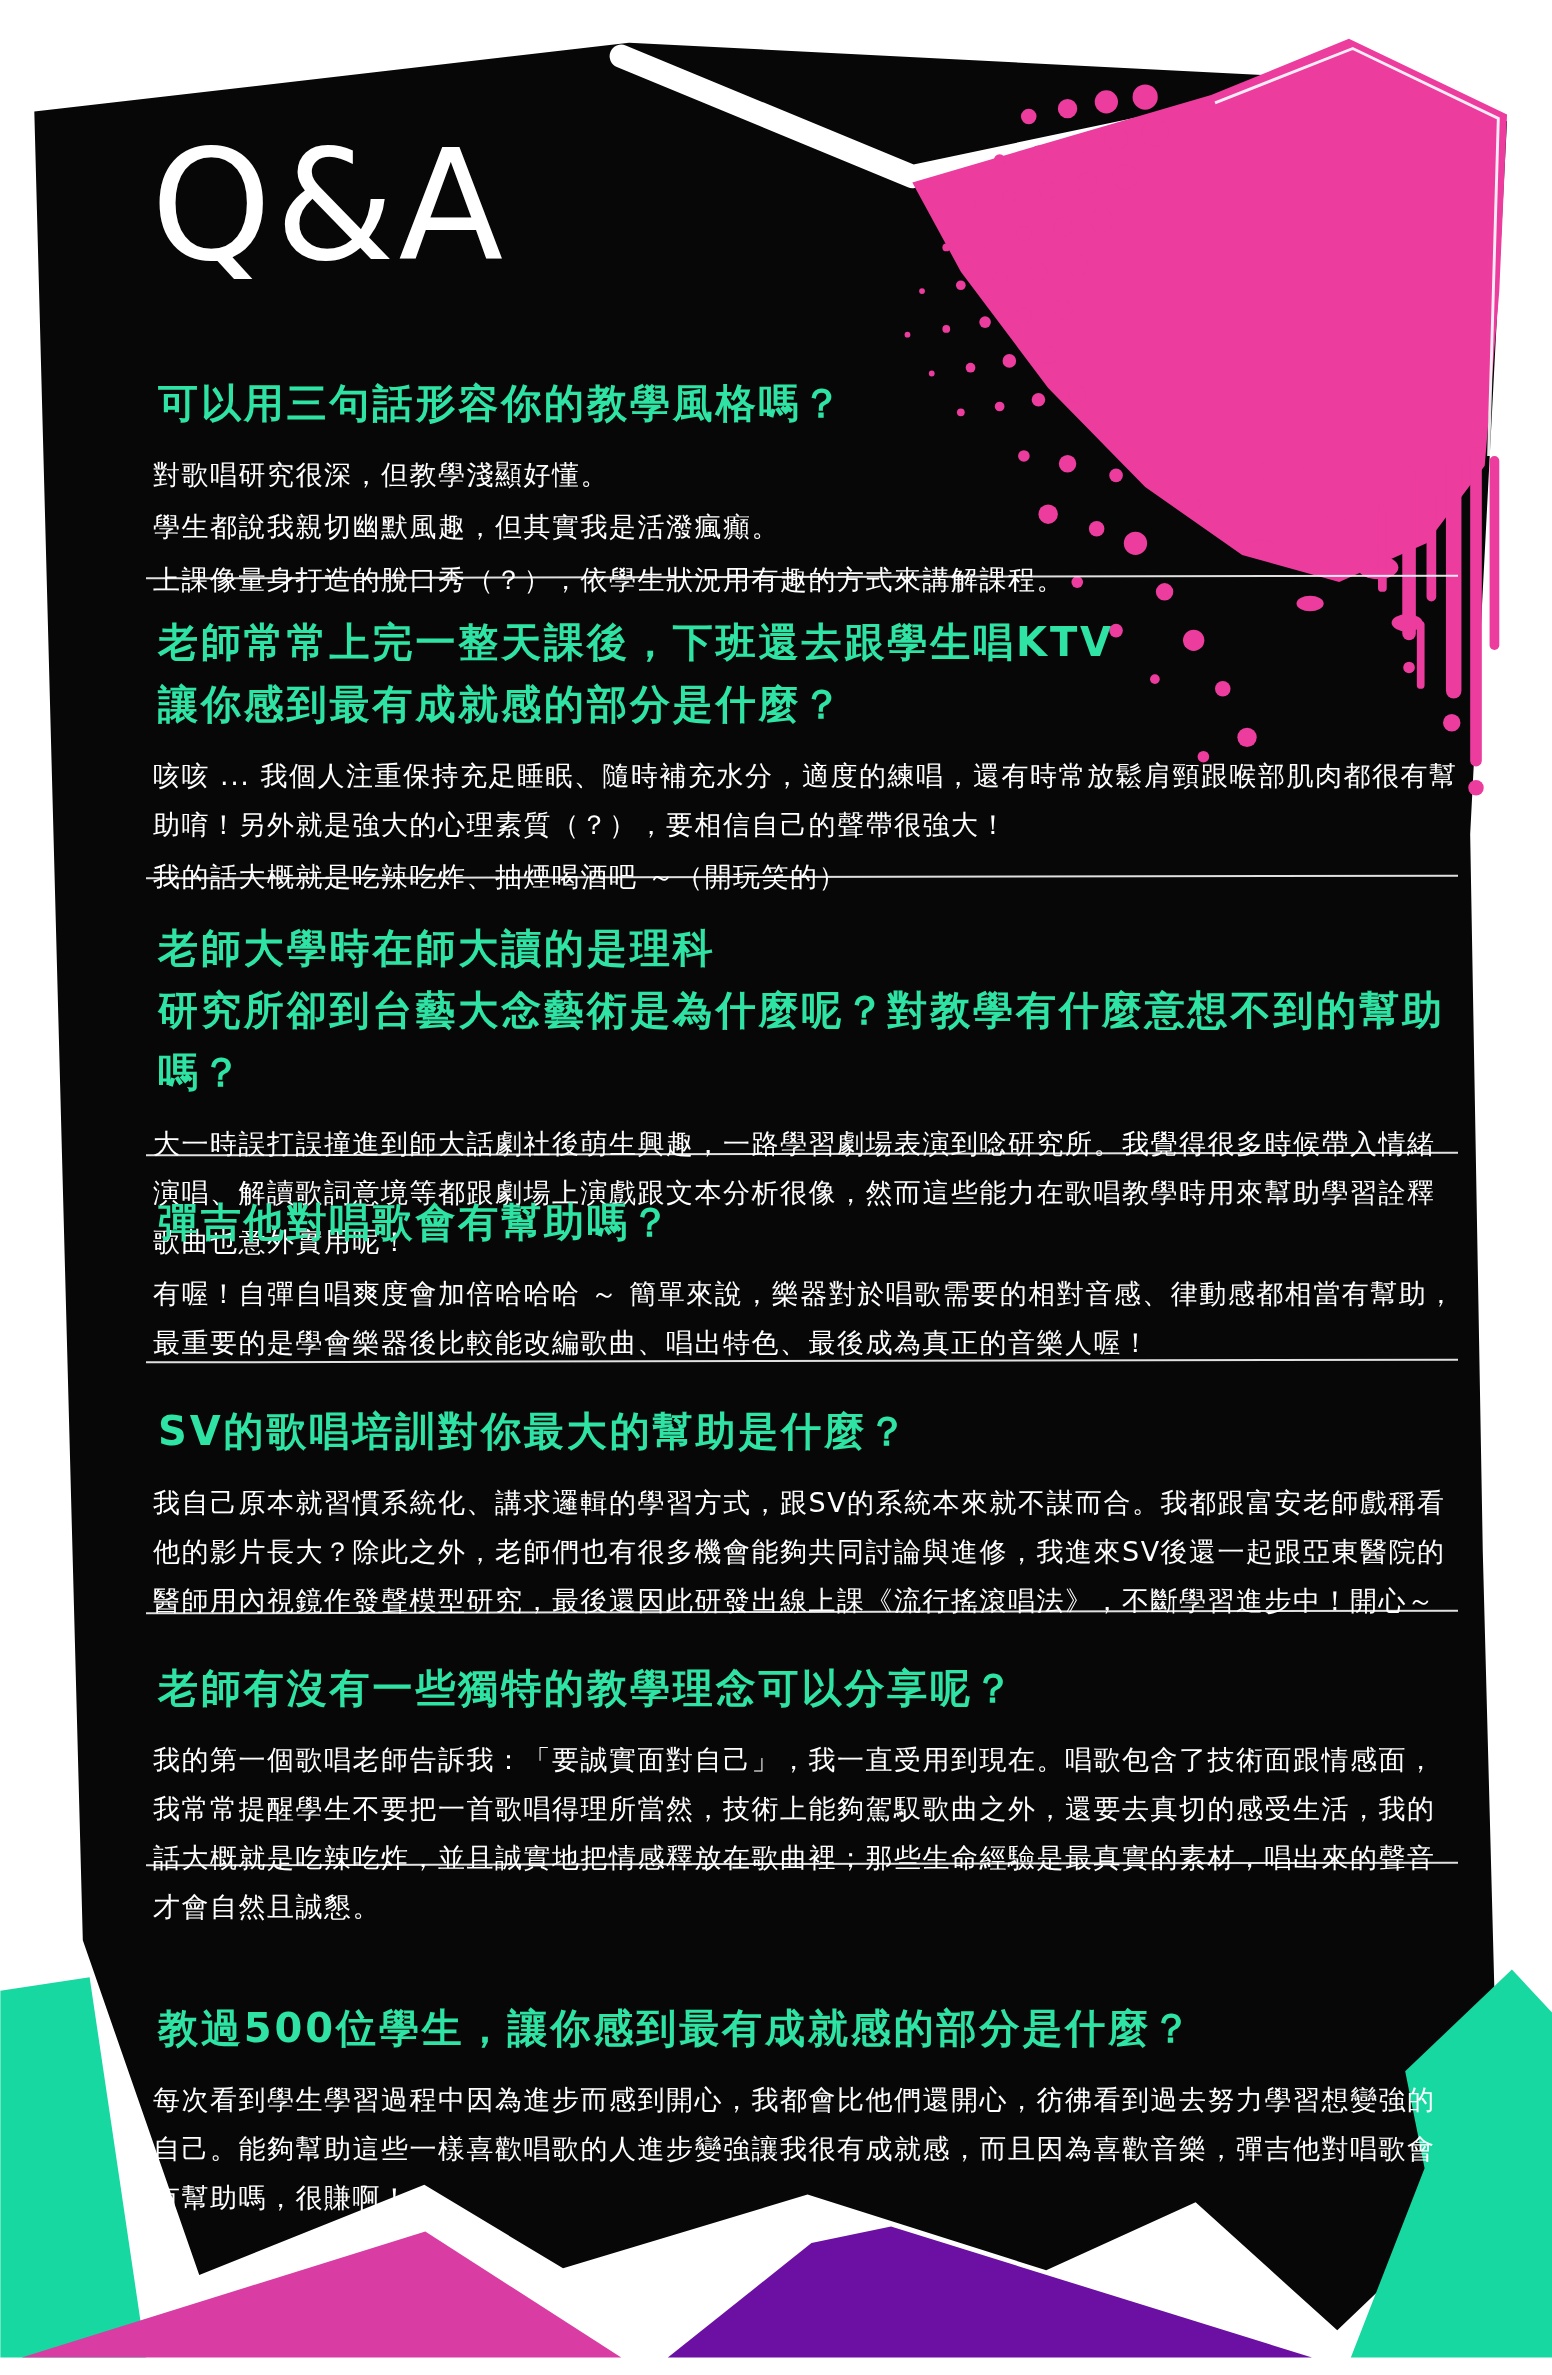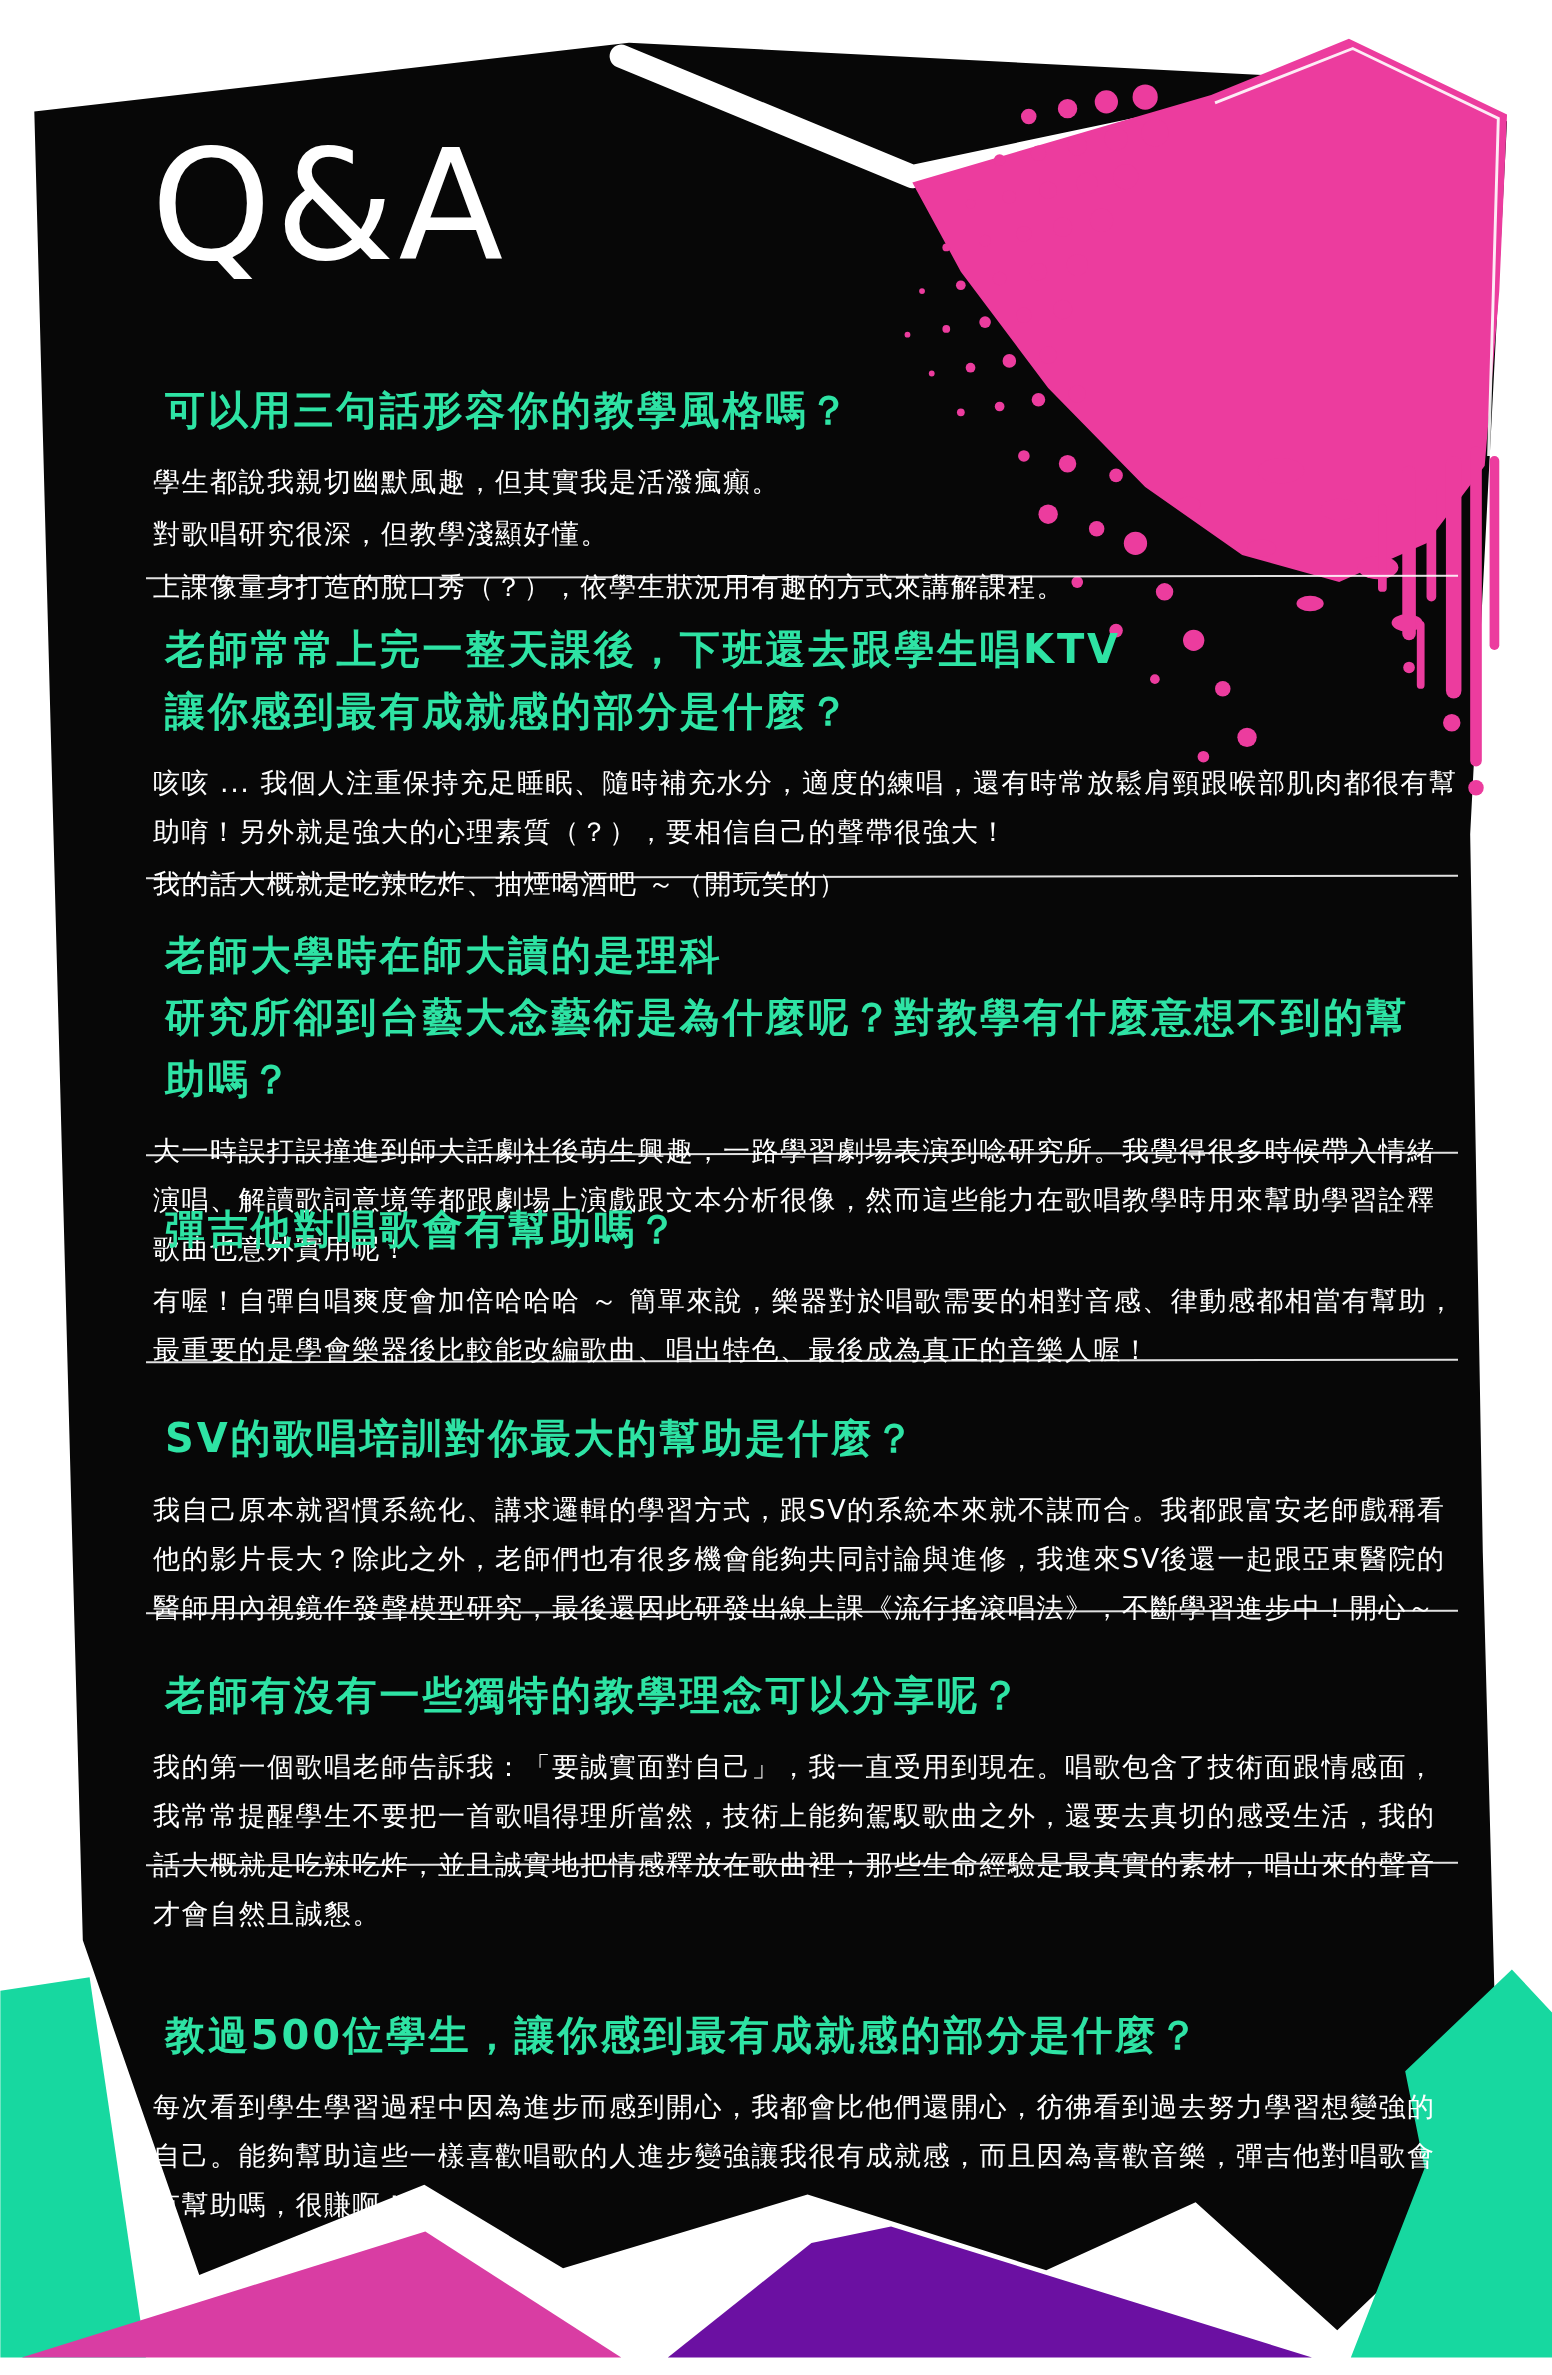--- a/index.html
+++ b/index.html
@@ -20,7 +20,7 @@
   .qa-section{position:absolute;left:153px;width:1308px;}
   .q-head{
     font-size:40px;line-height:62px;font-weight:700;
-    letter-spacing:2.9px;color:#2ee3a4;margin:12px;
+    letter-spacing:2.9px;color:#2ee3a4;margin:5px;
   }
   .answers{margin-top:15.5px;}
   .answers p{

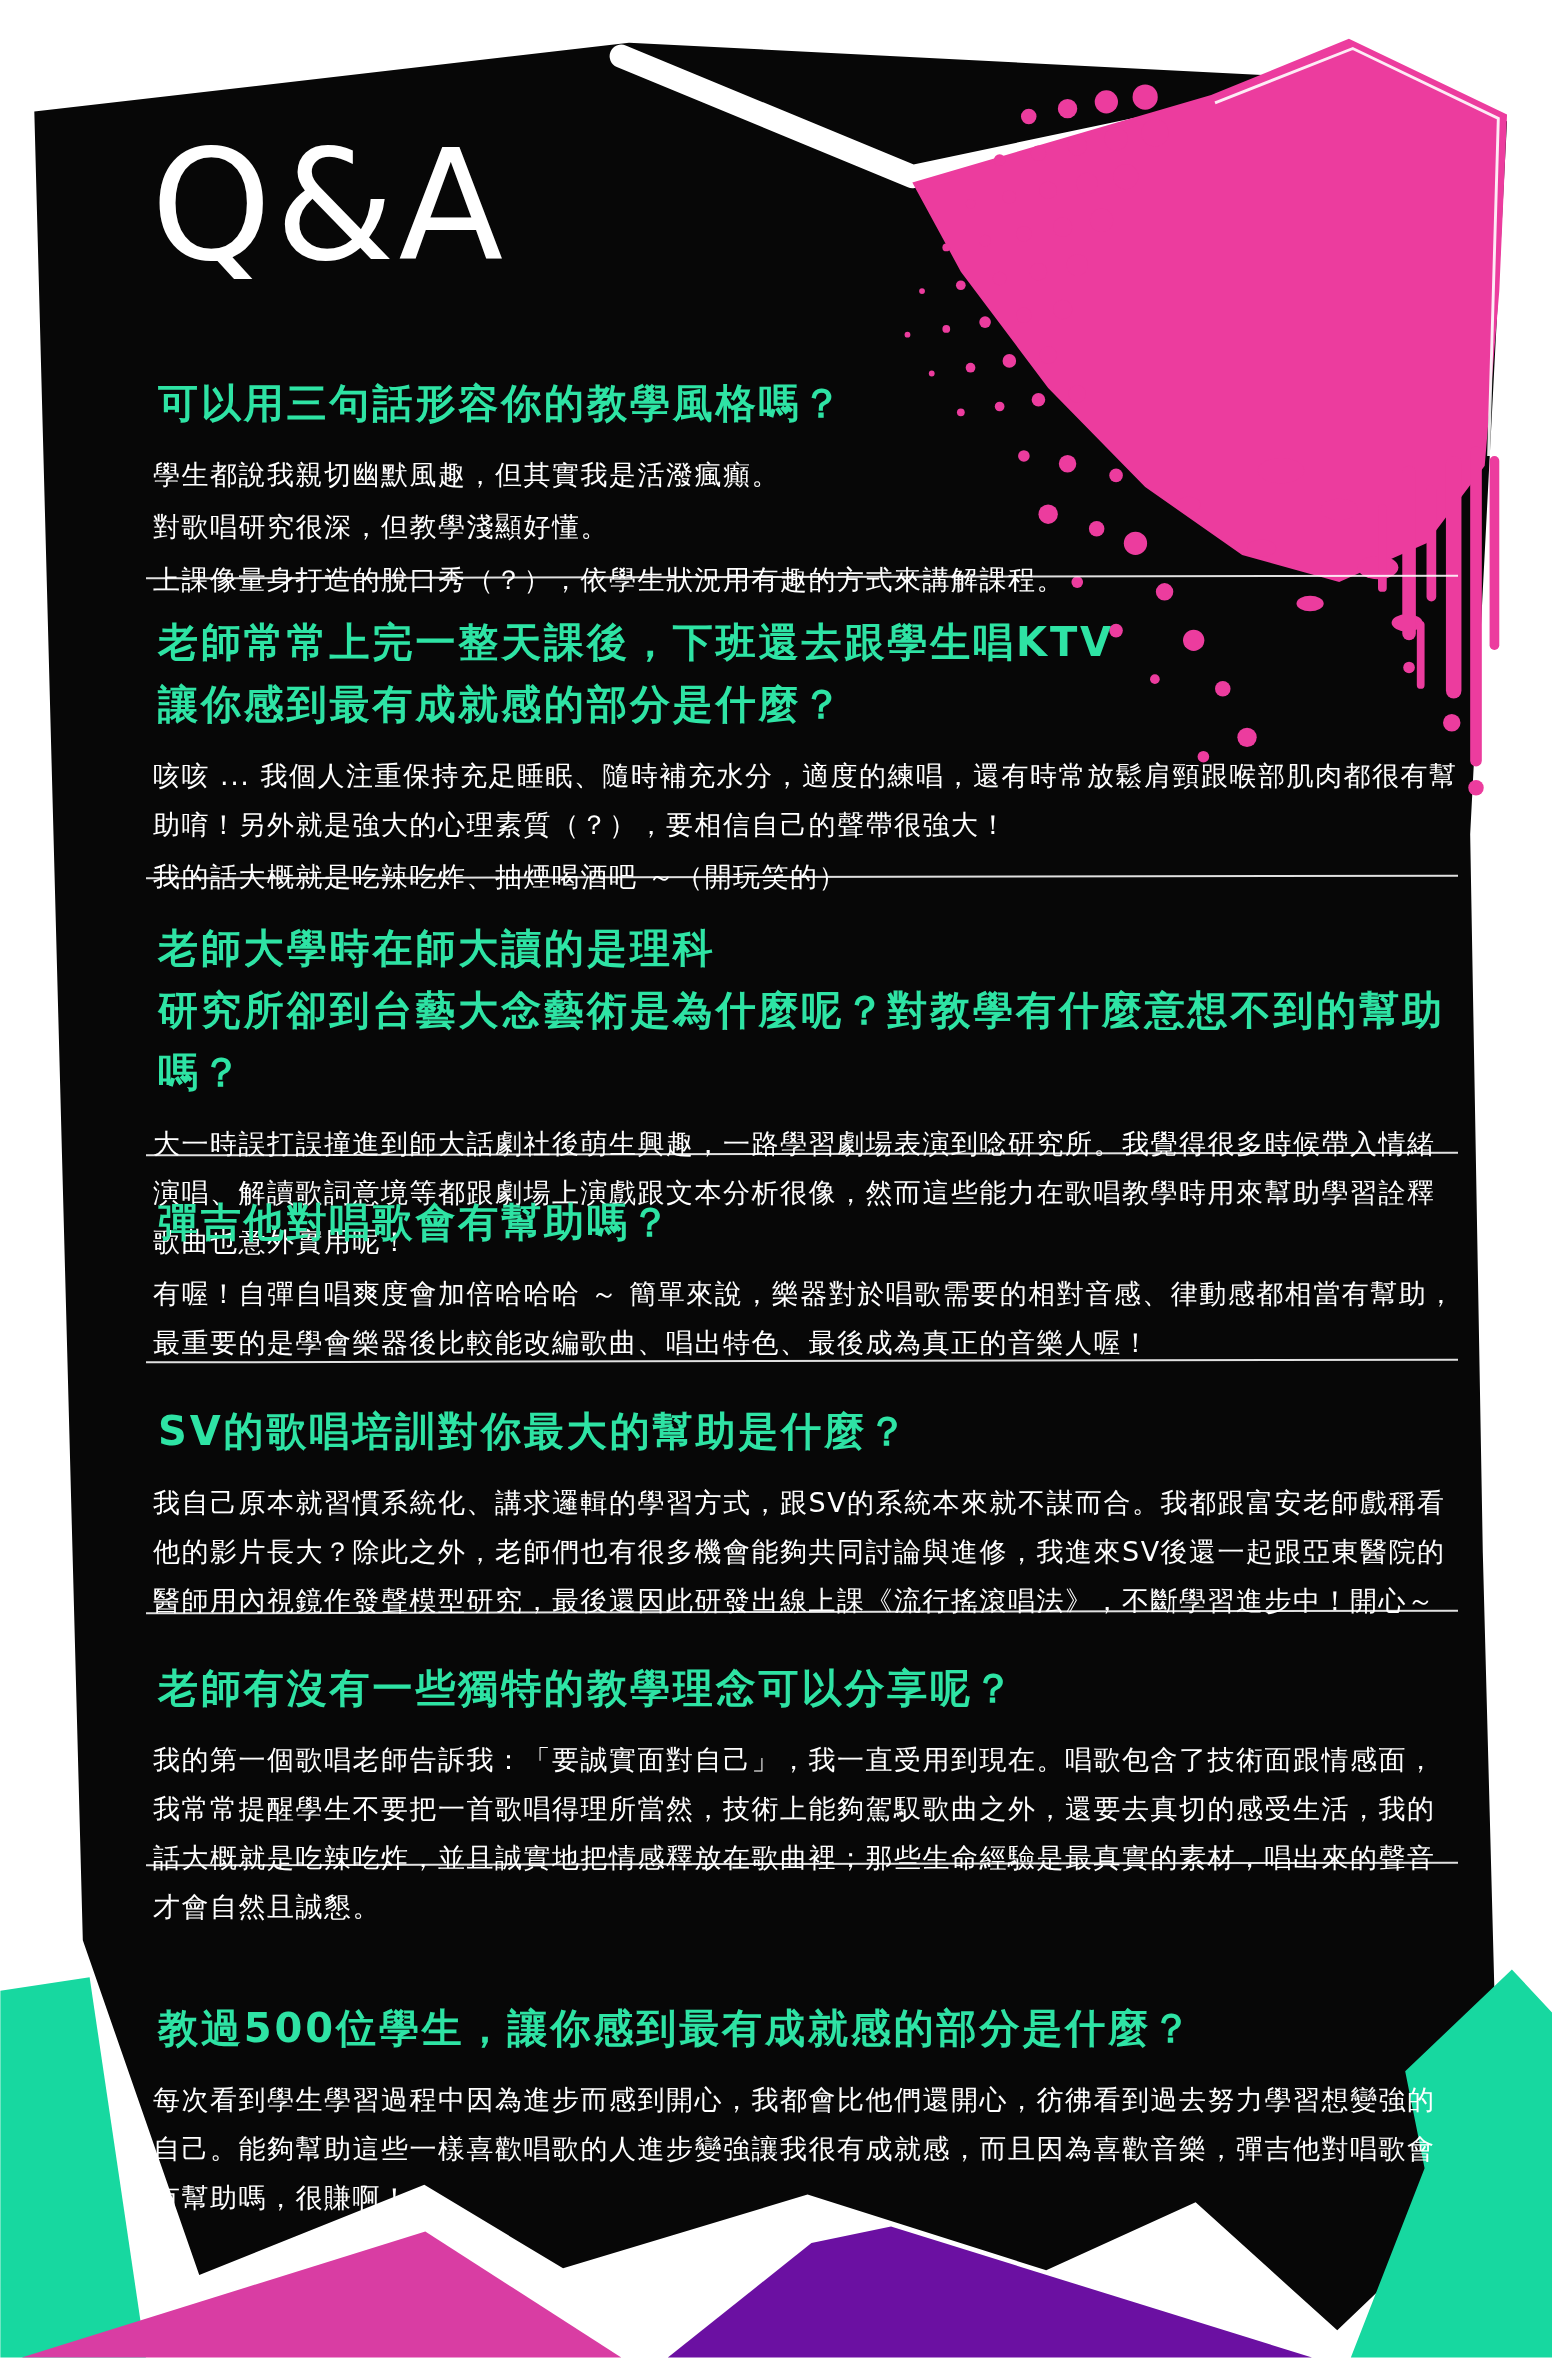--- a/index.html
+++ b/index.html
@@ -151,8 +151,8 @@
     <div class="qa-section s1">
       <h2 class="q-head">可以用三句話形容你的教學風格嗎？</h2>
       <div class="answers">
+        <p>對歌唱研究很深，但教學淺顯好懂。</p>
         <p>學生都說我親切幽默風趣，但其實我是活潑瘋癲。</p>
-        <p>對歌唱研究很深，但教學淺顯好懂。</p>
         <p>上課像量身打造的脫口秀（？），依學生狀況用有趣的方式來講解課程。</p>
       </div>
     </div>

